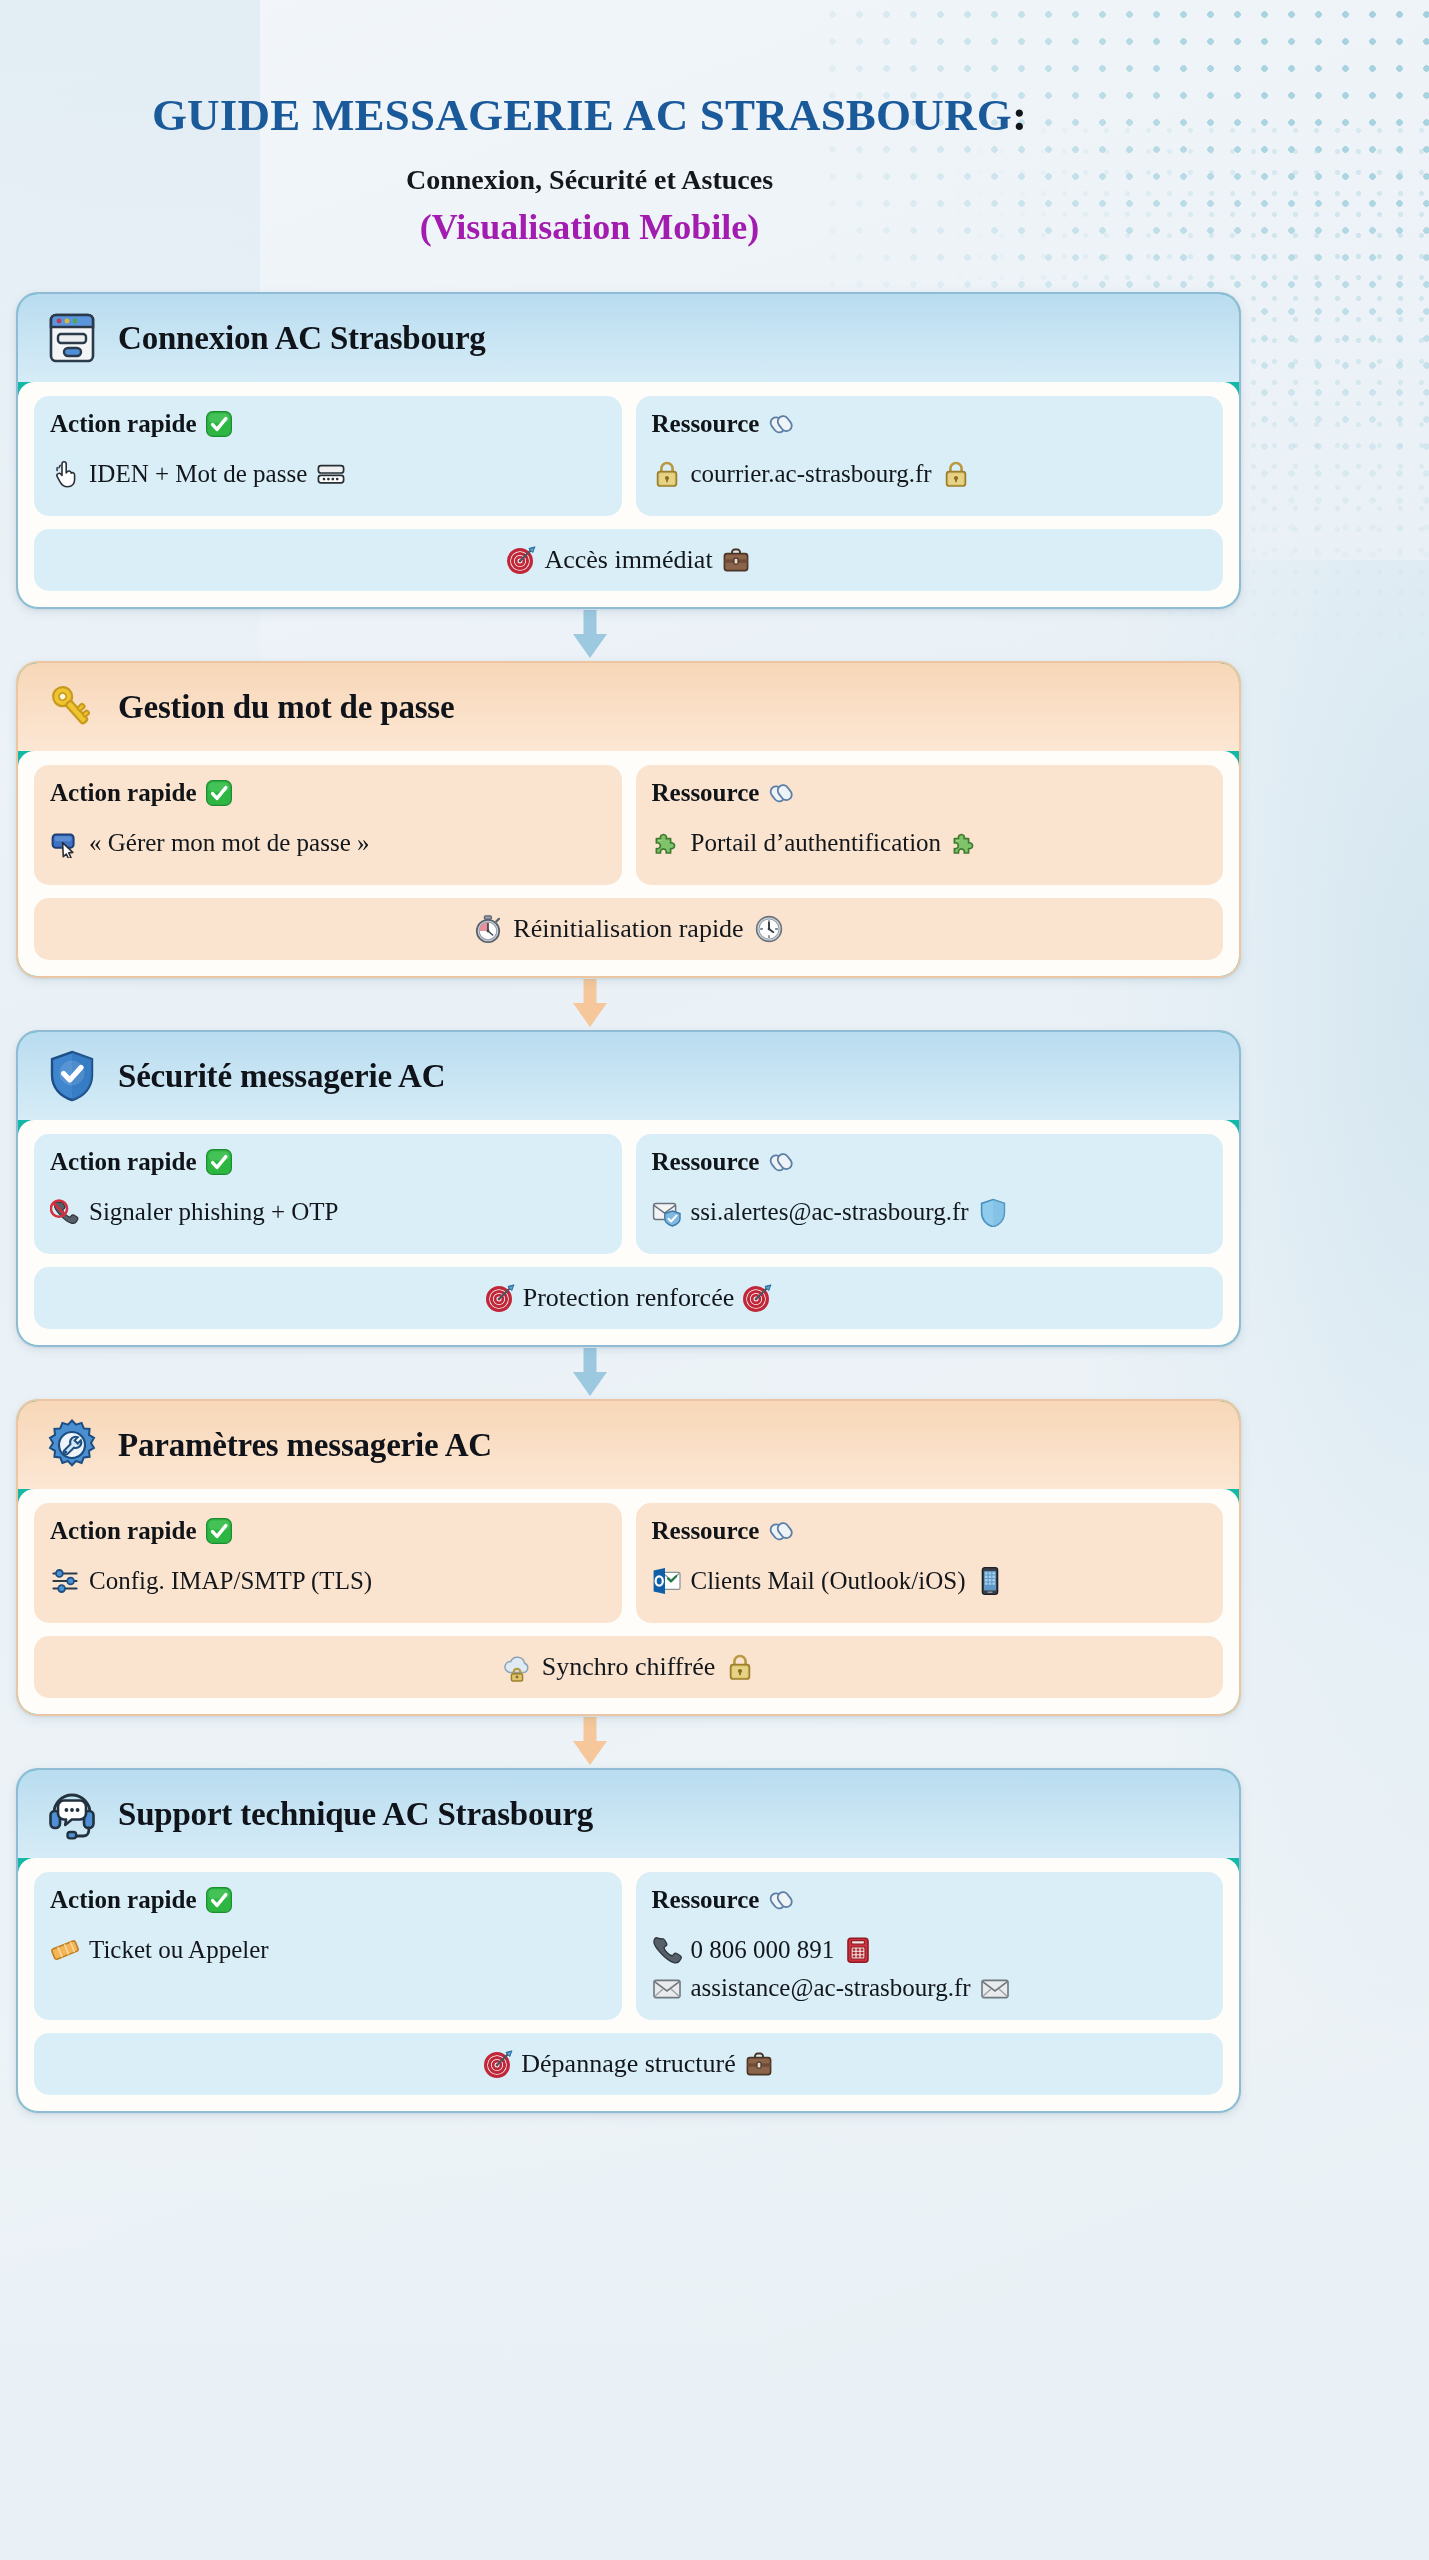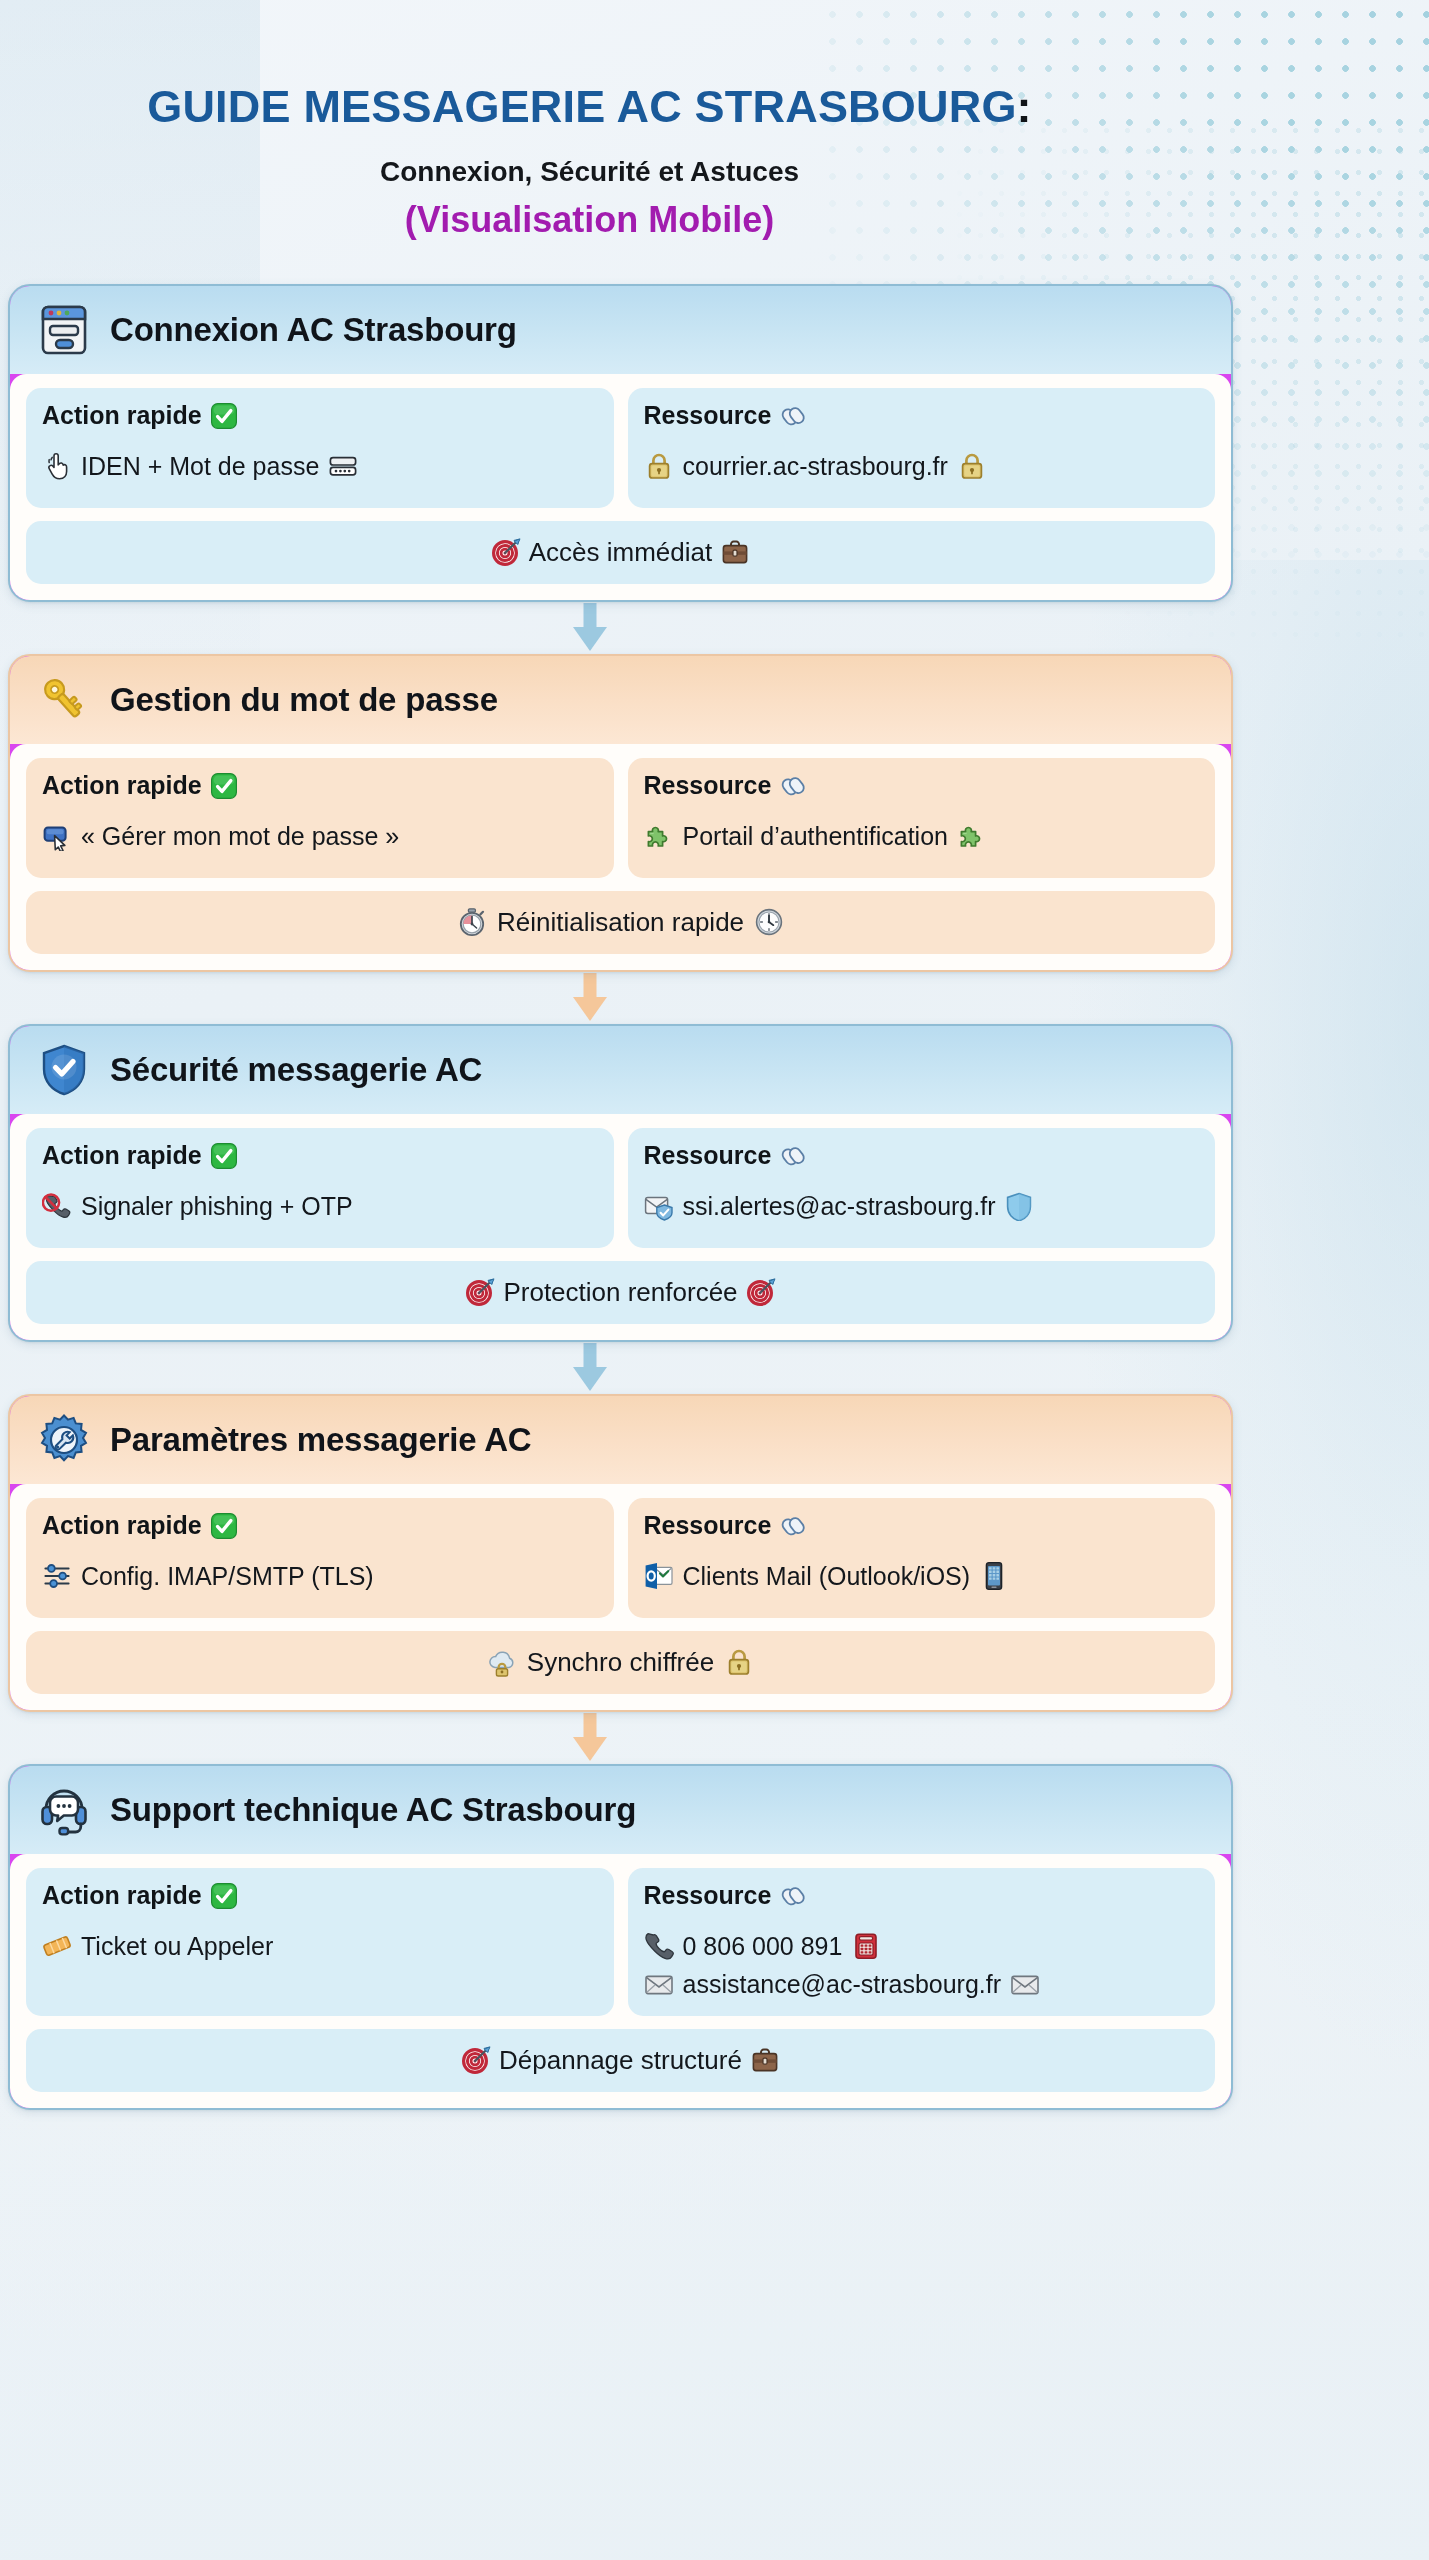--- a/index.html
+++ b/index.html
@@ -88,7 +88,8 @@
     position: relative;
     z-index: 5;
     width: 1179px;
-    padding: 8px;
+    padding: 16px;
+    font-family: Liberation Serif, serif;
   }
 
   

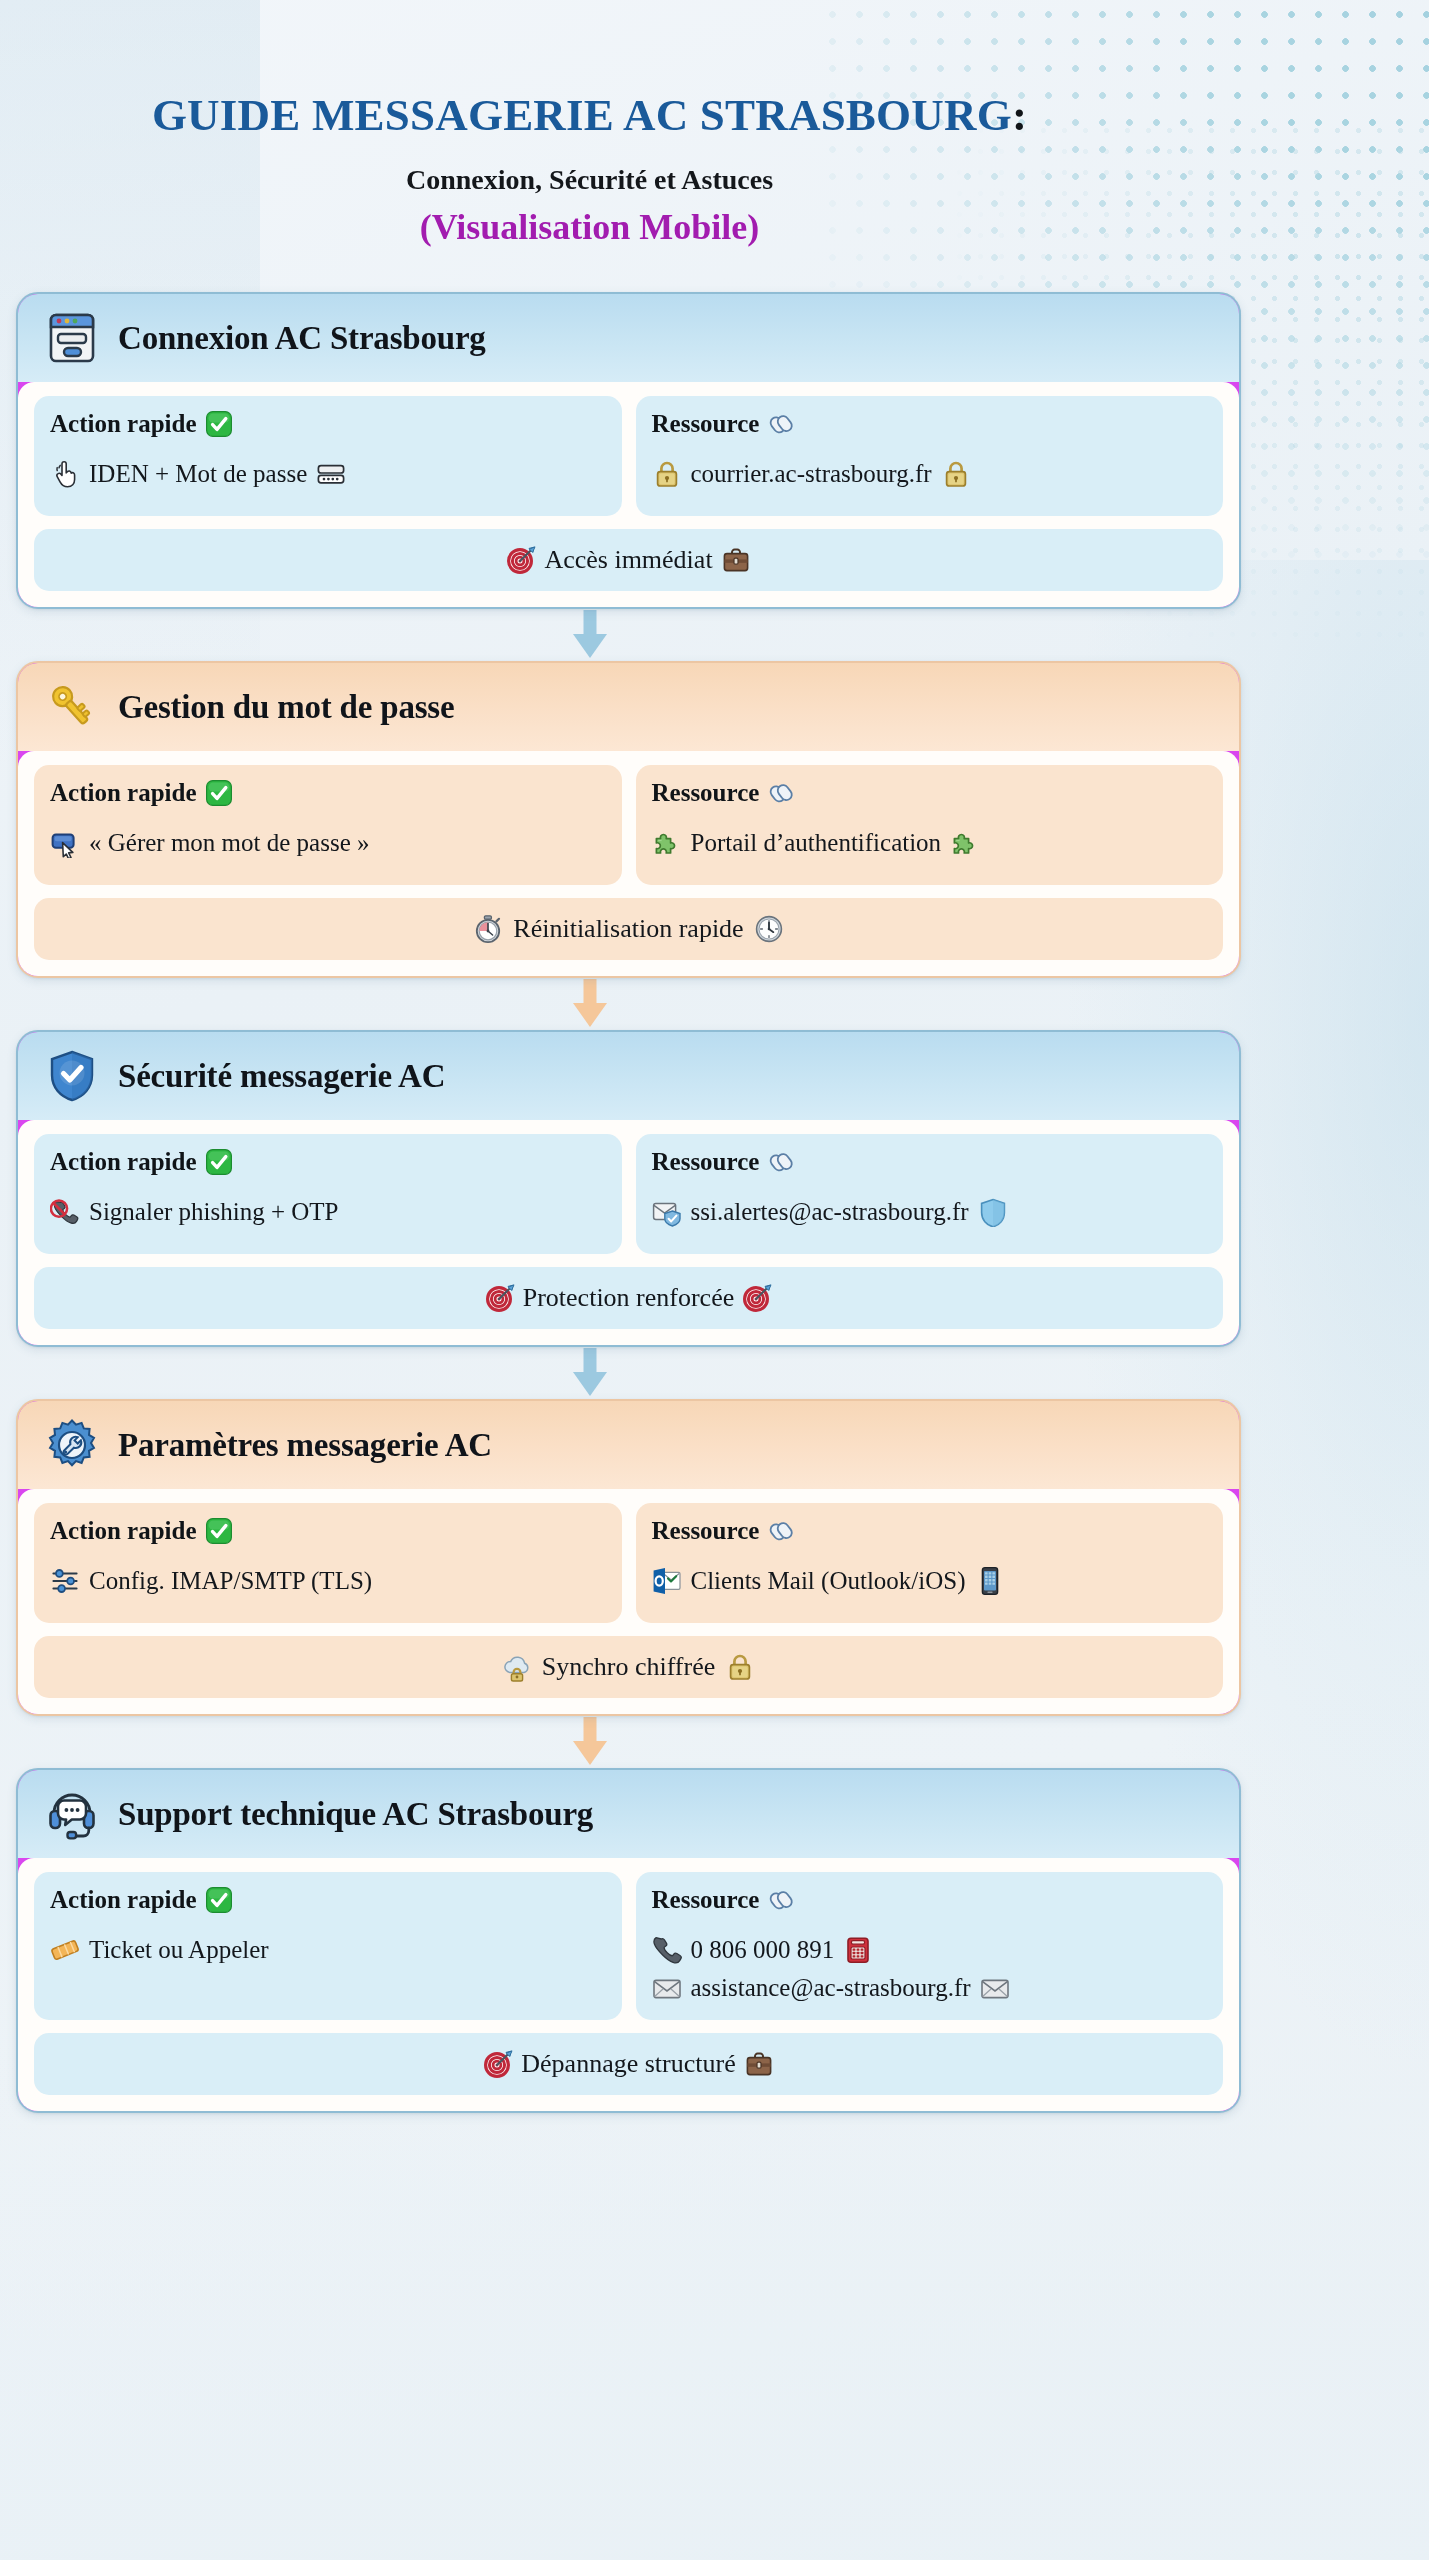--- a/index.html
+++ b/index.html
@@ -137,7 +137,7 @@
     margin: 0 auto;
     border-radius: 22px;
     overflow: hidden;
-    background: #d946ef;
+    background: #14b8a6;
     box-shadow: 0 3px 10px rgba(90,125,150,0.16), 0 1px 2px rgba(90,125,150,0.12);
   }
   .card.blue   { border: 2px solid #8fbcd4; }

